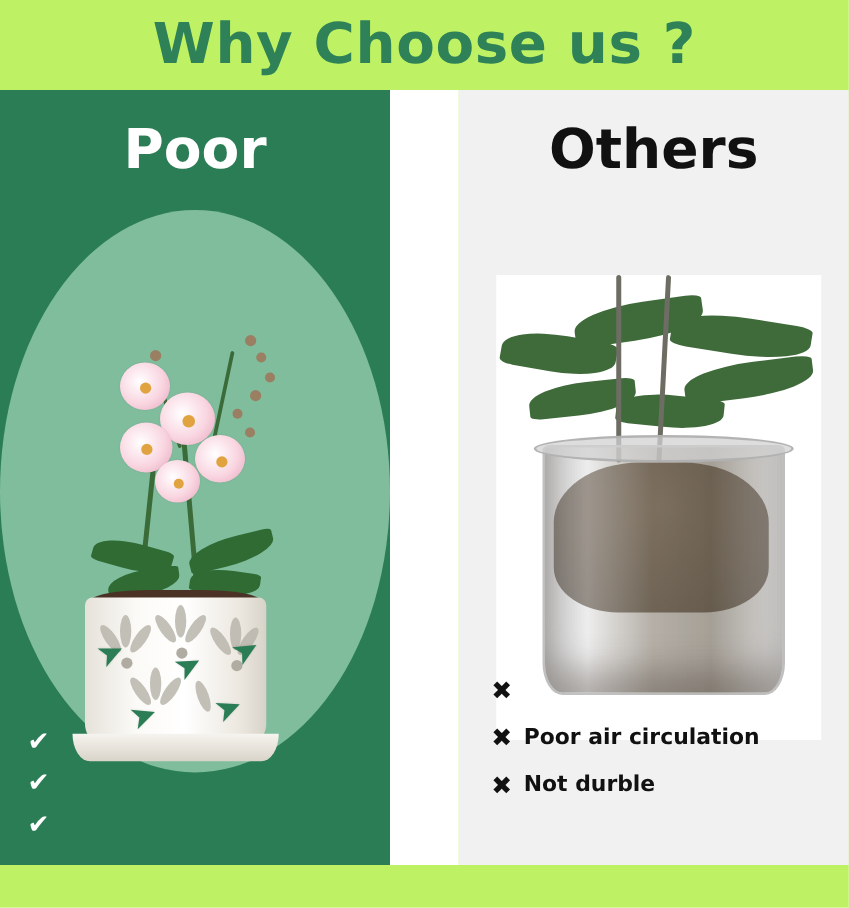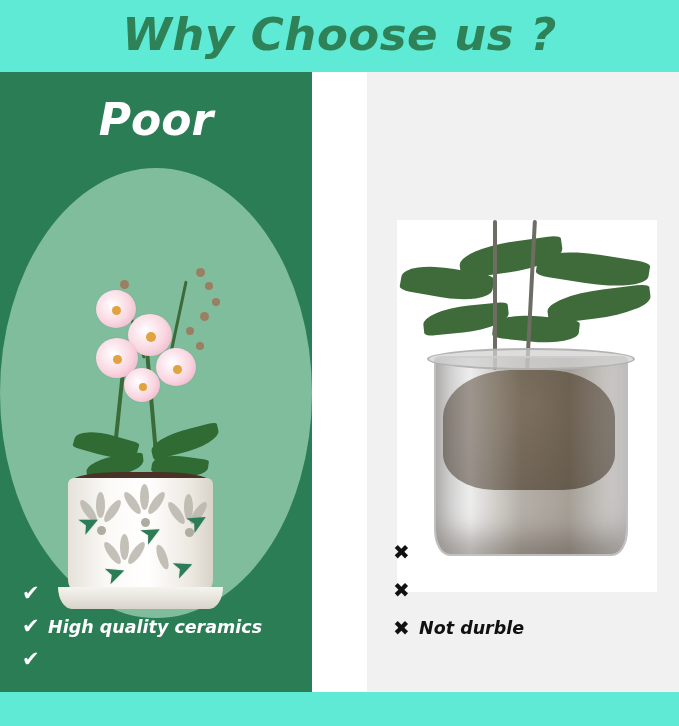--- a/index.html
+++ b/index.html
@@ -17,8 +17,7 @@
     position: relative;
     width: 679px;
     height: 726px;
-    background: #5eead4;
-    font-style: italic;
+    background: #bef264;
   }
 
   

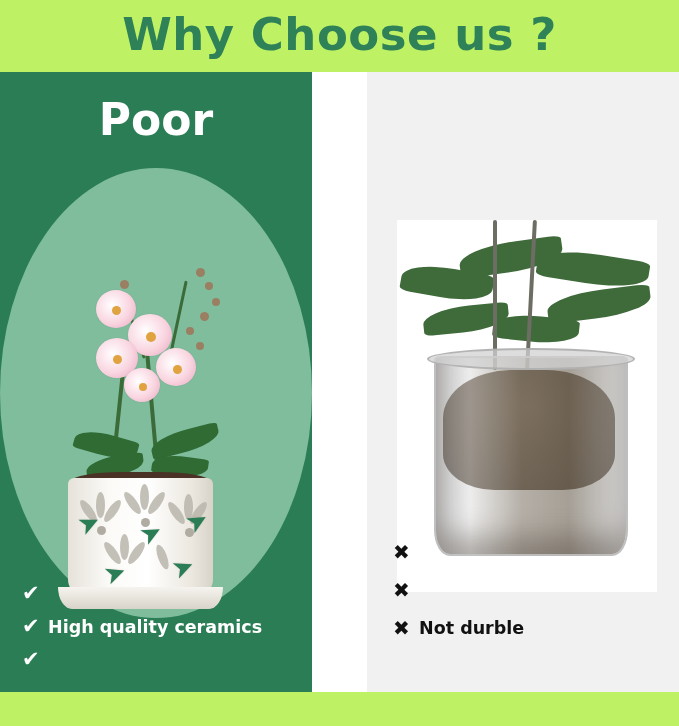--- a/index.html
+++ b/index.html
@@ -353,6 +353,7 @@
     <div class="gap"></div>
 
     <div class="panel panel-right">
+      <div class="panel-title">Others</div>
 
       <div class="photo-right">
 

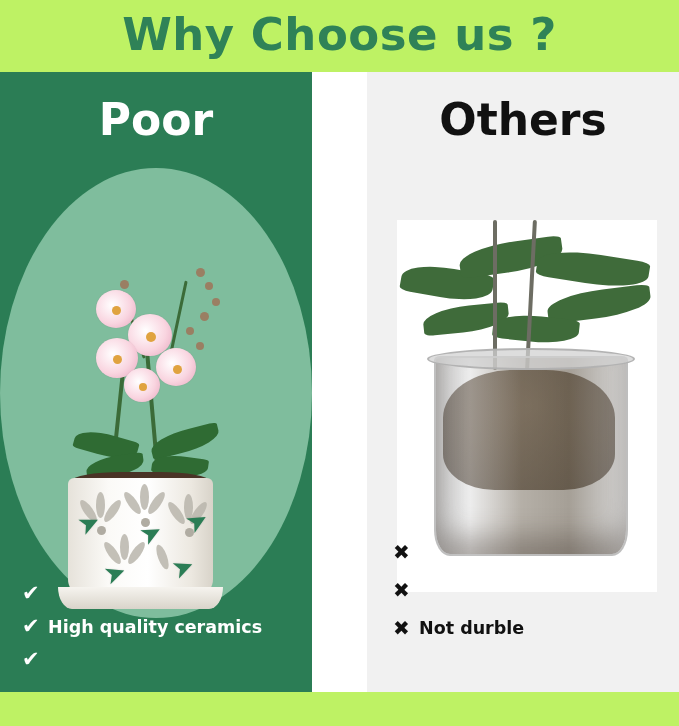--- a/index.html
+++ b/index.html
@@ -378,6 +378,7 @@
         </div>
         <div class="list-item">
           <span class="mark">✖</span>
+          <span>Poor air circulation</span>
         </div>
         <div class="list-item">
           <span class="mark">✖</span>

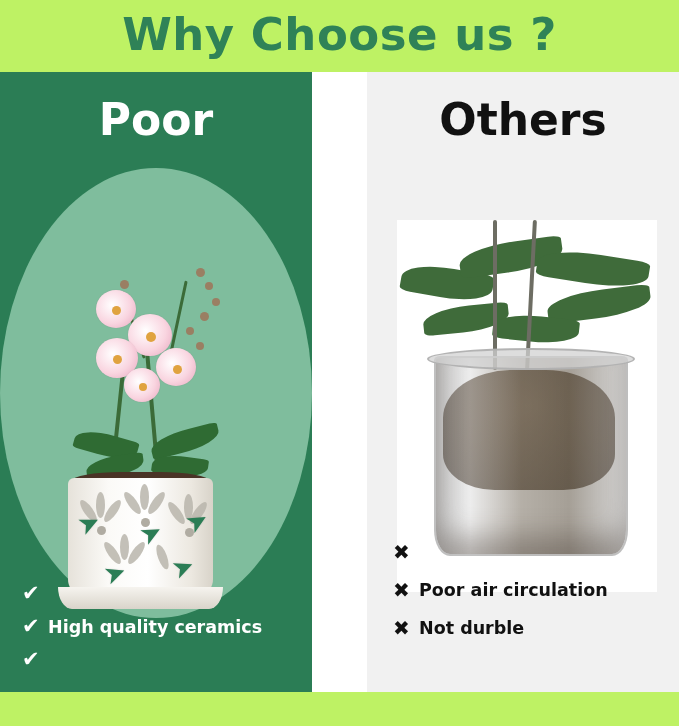--- a/index.html
+++ b/index.html
@@ -342,7 +342,6 @@
         </div>
         <div class="list-item">
           <span class="mark">✔</span>
-          <span>High quality ceramics</span>
         </div>
         <div class="list-item">
           <span class="mark">✔</span>

